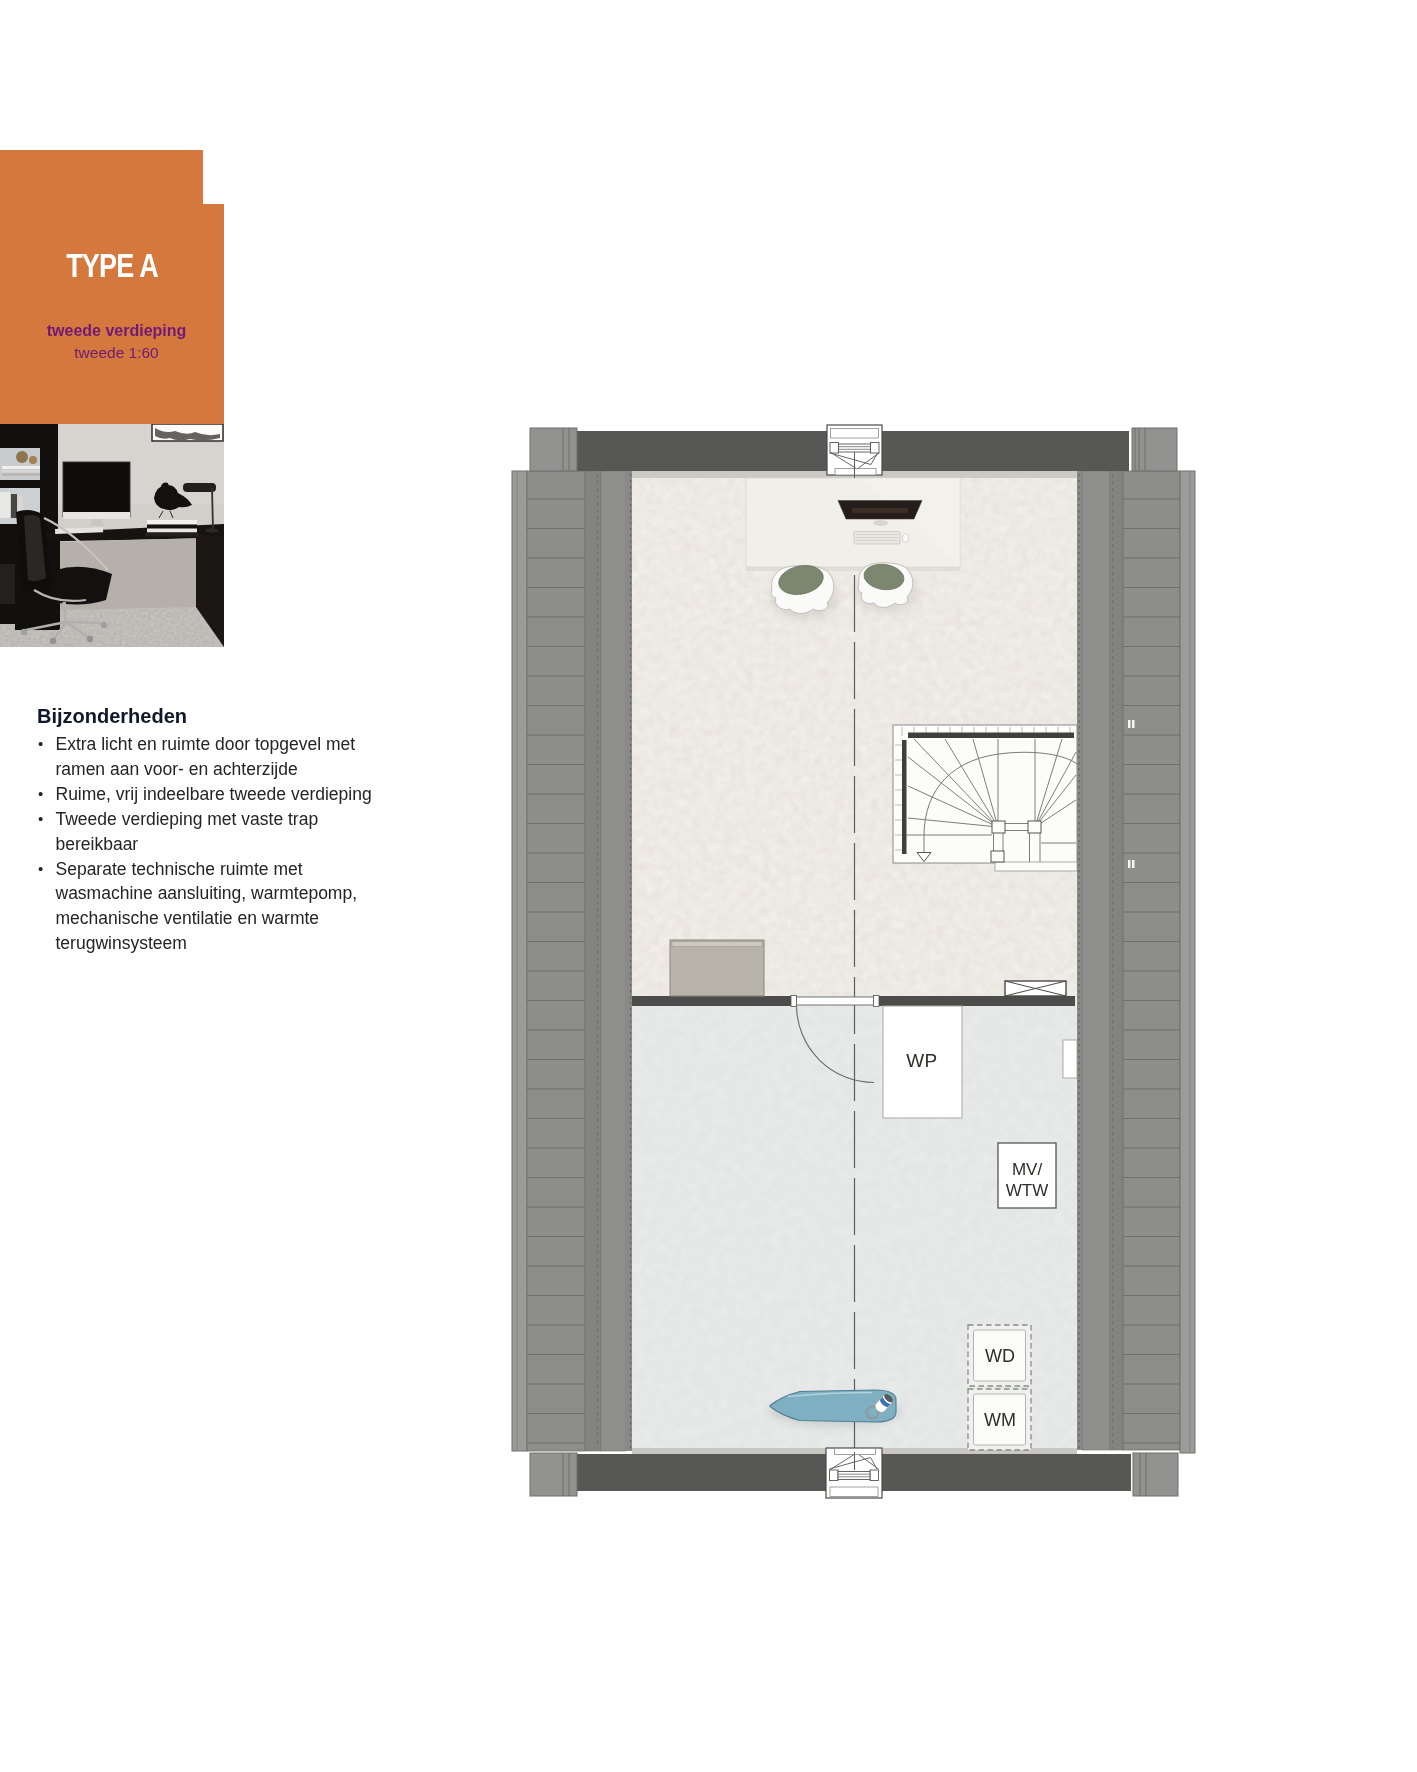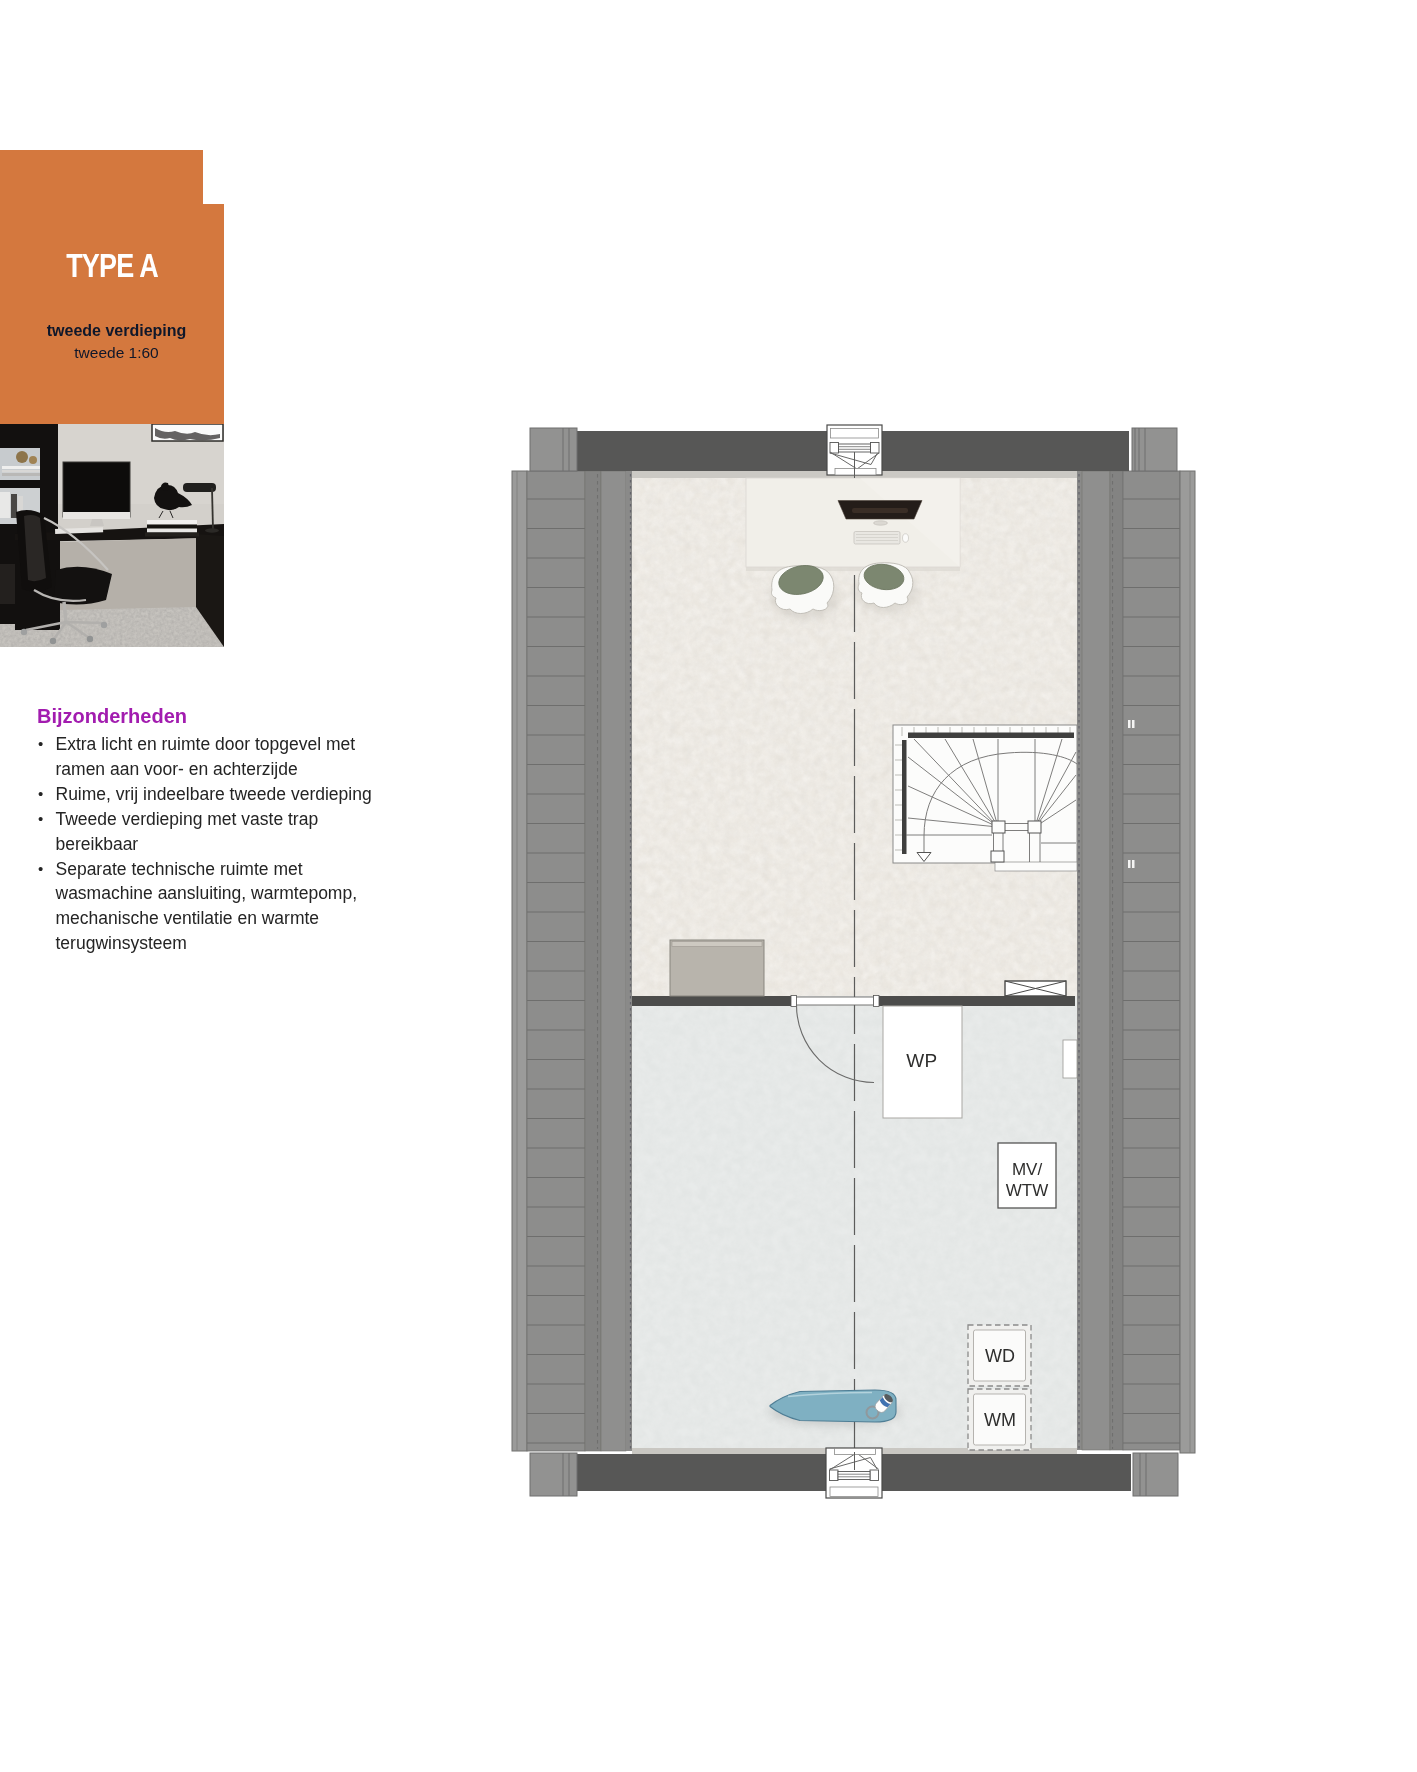--- a/index.html
+++ b/index.html
@@ -15,7 +15,7 @@
 
 <div class="abs" style="left:0;top:251px;width:224px;text-align:center;color:#ffffff;font-weight:bold;font-size:27px;letter-spacing:-0.8px;transform:scaleY(1.22);transform-origin:center;">TYPE A</div>
 
-<div class="abs" style="left:0;top:320px;width:233px;text-align:center;color:#0f172a;font-size:16px;line-height:22px;"><b>tweede verdieping</b><br><span style="font-size:15.5px;">tweede 1:60</span></div>
+<div class="abs" style="left:0;top:320px;width:233px;text-align:center;color:#701a75;font-size:16px;line-height:22px;"><b>tweede verdieping</b><br><span style="font-size:15.5px;">tweede 1:60</span></div>
 
 <svg class="abs" style="left:0;top:424px;" width="224" height="223" viewBox="0 0 224 223">
 <defs>

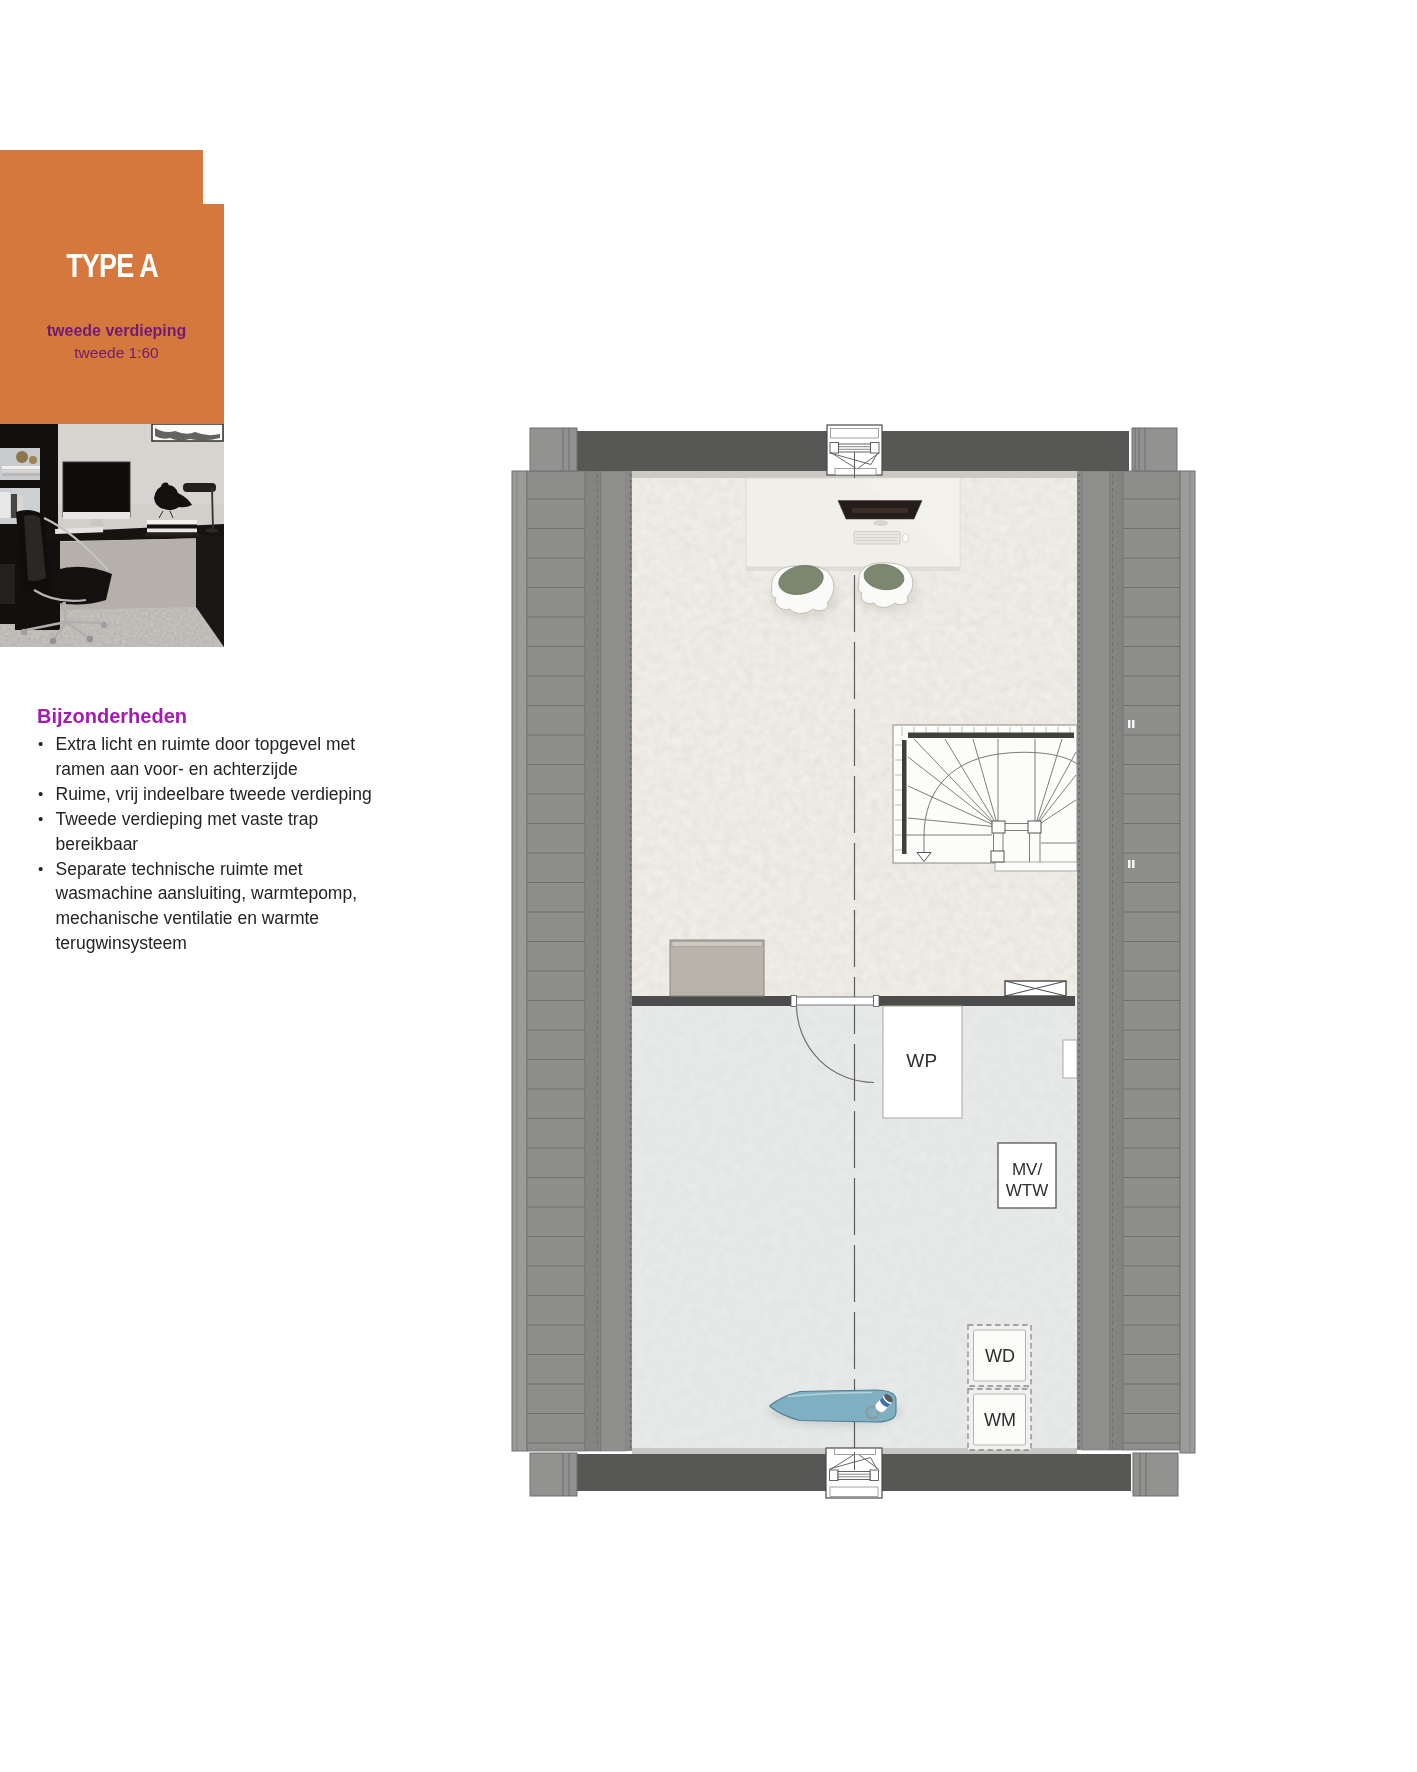--- a/index.html
+++ b/index.html
@@ -108,7 +108,7 @@
 </g>
 </svg>
 
-<div class="abs" style="left:37px;top:705px;font-size:20px;font-weight:bold;color:#a21caf;">Bijzonderheden</div>
+<div class="abs" style="left:37px;top:705px;font-size:20px;font-weight:bold;color:#0f172a;">Bijzonderheden</div>
 
 <div class="abs" style="left:37px;top:732px;width:380px;font-size:17.5px;line-height:24.9px;color:#242424;">
 <div style="position:relative;padding-left:18.5px;"><span style="position:absolute;left:1px;font-size:15px;">•</span>Extra licht en ruimte door topgevel met<br>ramen aan voor- en achterzijde</div>

